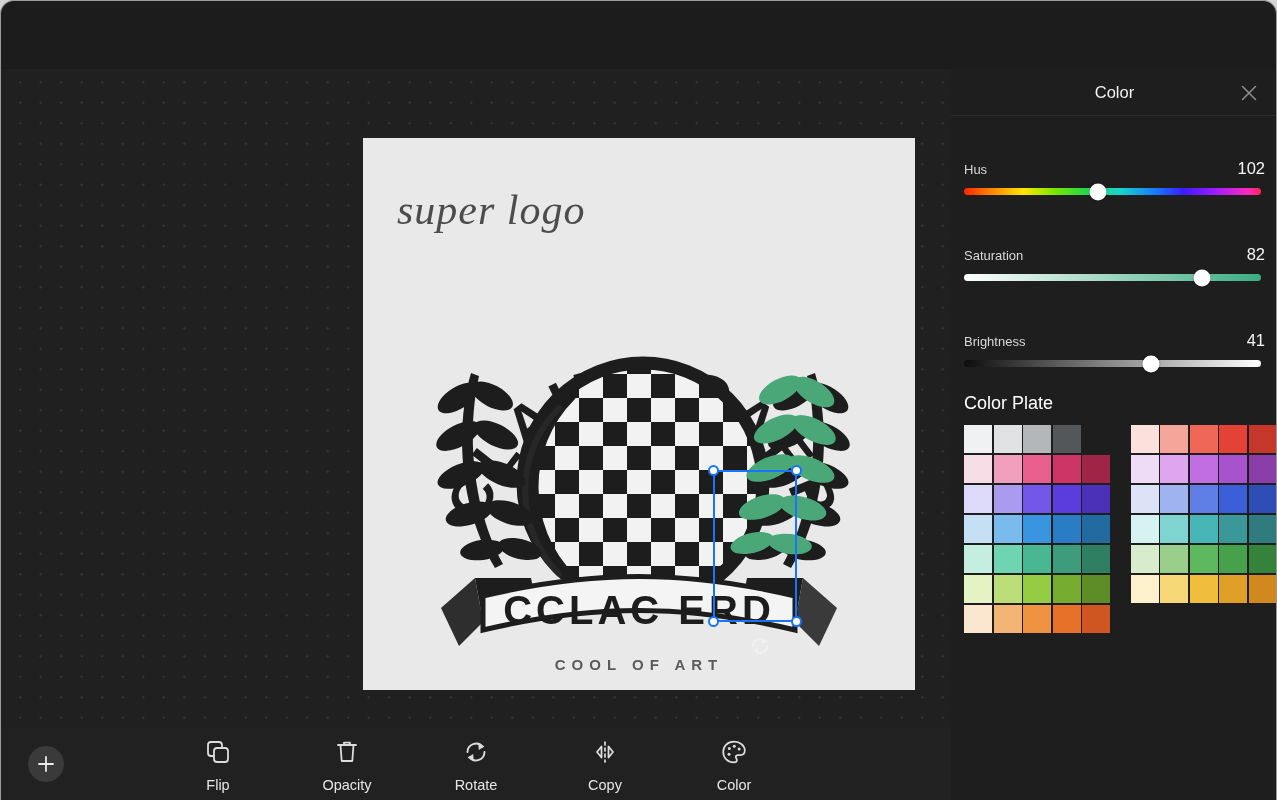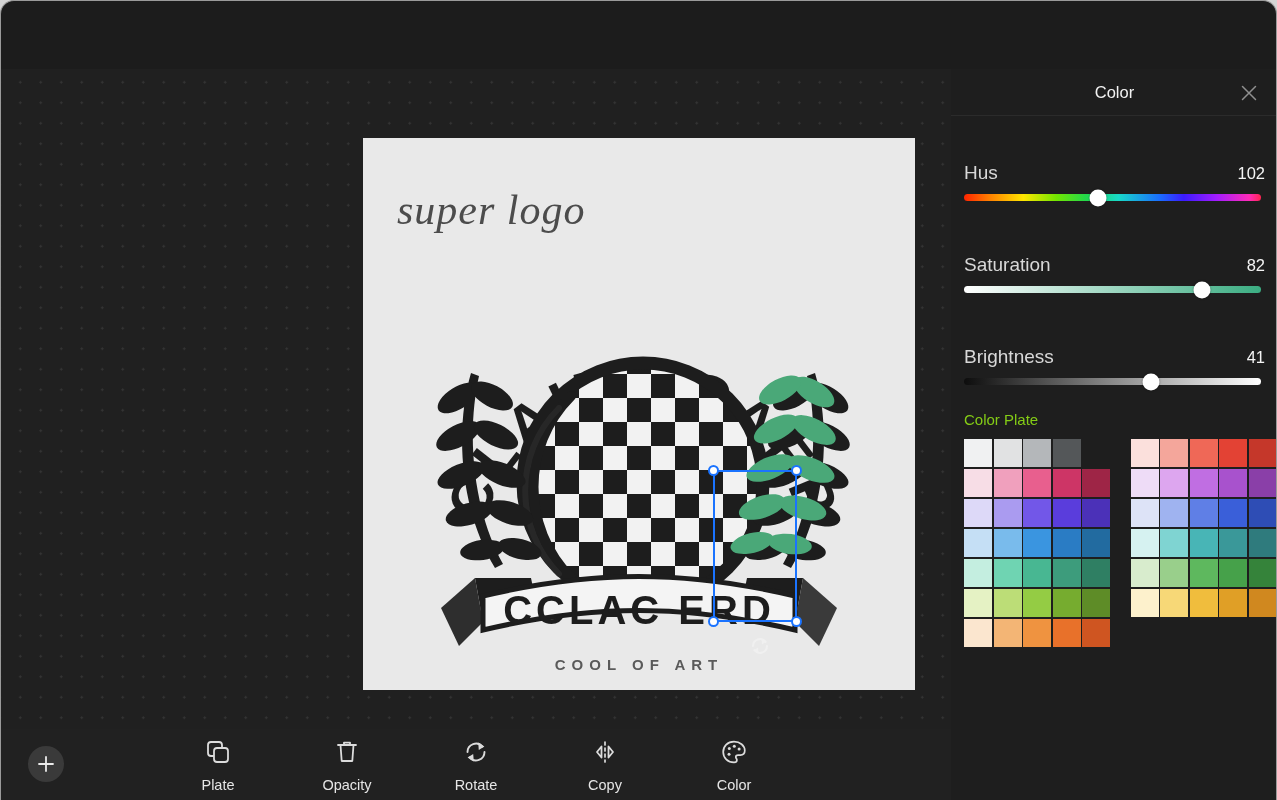--- a/index.html
+++ b/index.html
@@ -143,7 +143,7 @@
     display: flex; justify-content: space-between; align-items: baseline;
     margin-bottom: 10px;
   }
-  .slider-name { font-size: 19px; color: #d8d8d8; margin-top: 32px; }
+  .slider-name { font-size: 13px; color: #d8d8d8; margin-top: 32px; }
   .slider-value { font-size: 16.5px; color: #f4f4f4; }
   .track {
     position: relative; height: 7px; border-radius: 4px;

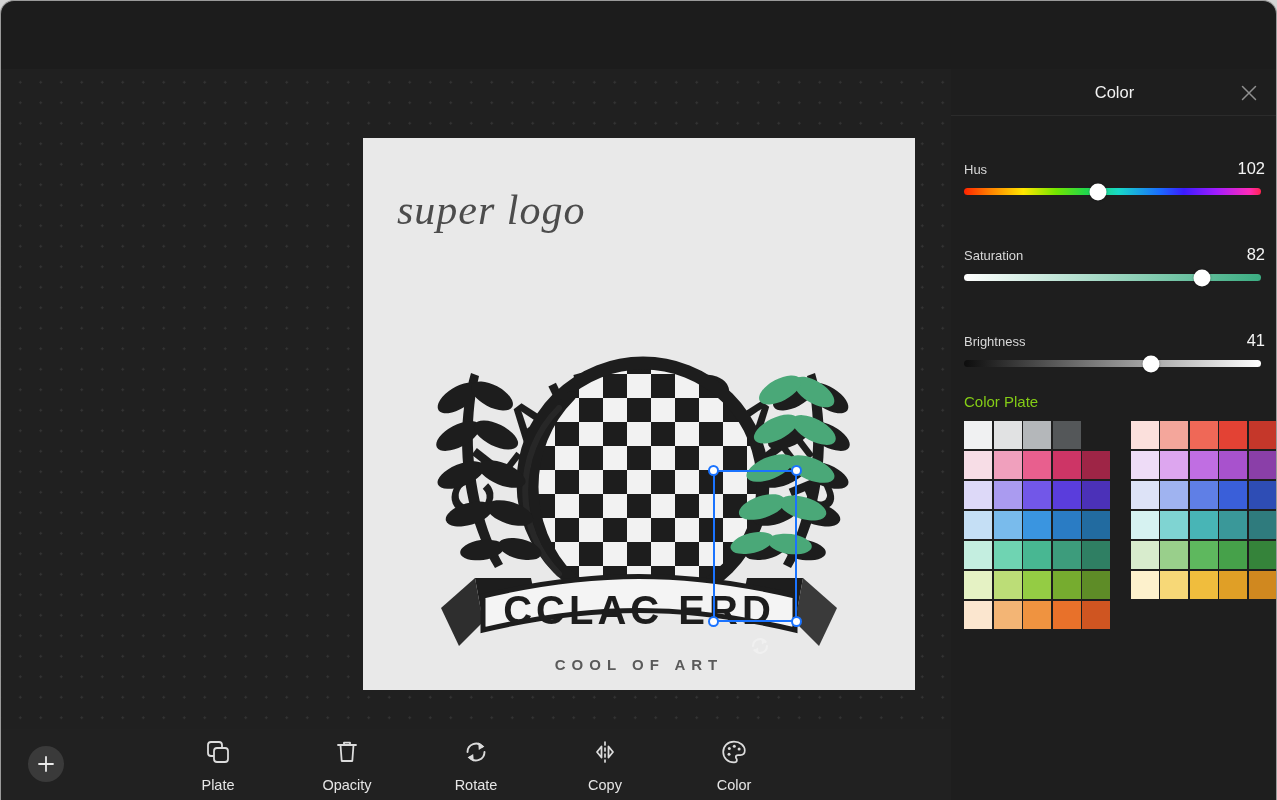--- a/index.html
+++ b/index.html
@@ -161,7 +161,7 @@
   .t-opa { background: linear-gradient(90deg,#ffffff 0%,#c6c6c6 45%,#3a3a3a 93%,#262626 100%); }
 
   .plate-title {
-    font-size: 15px; color: #84cc16;
+    font-size: 18px; color: #ffffff;
     margin: 26px 0 11px 13px;
   }
   .plate { padding-left: 13px; display: flex; gap: 0; }

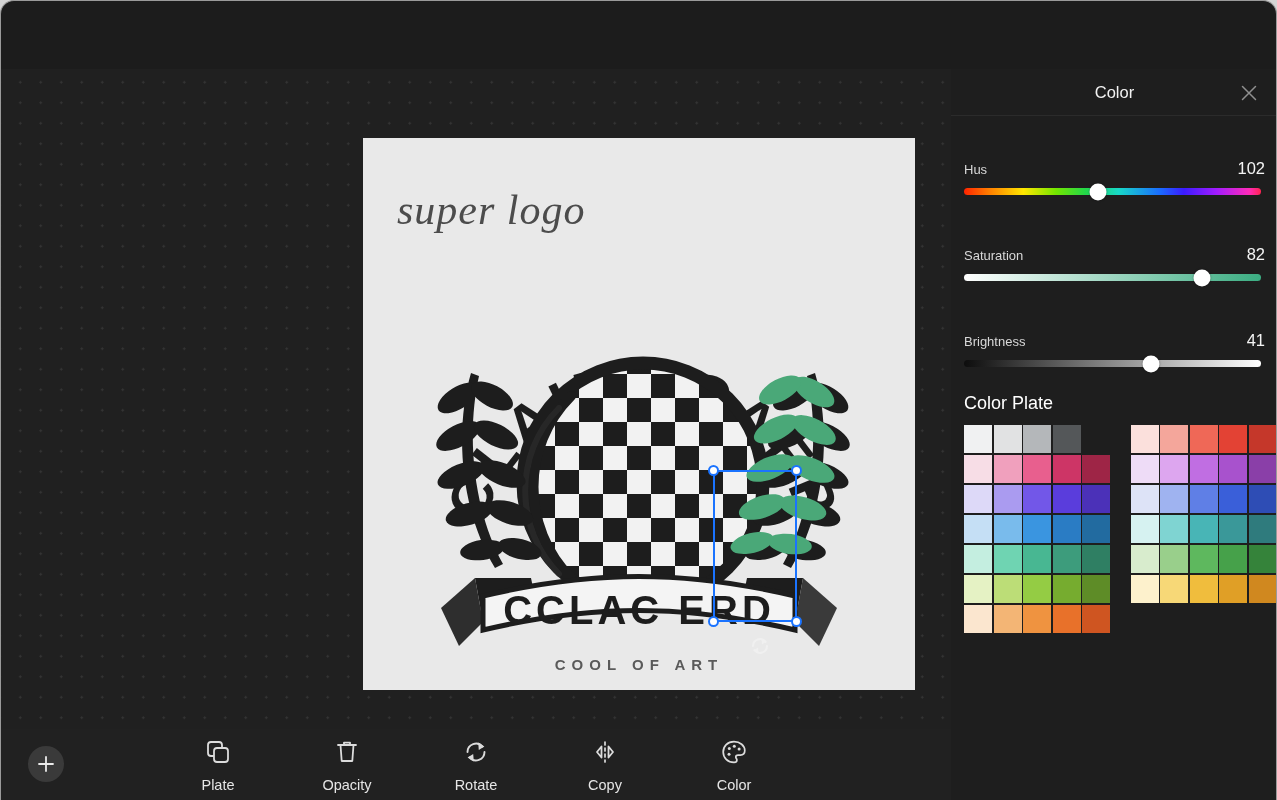--- a/index.html
+++ b/index.html
@@ -296,7 +296,7 @@
           <rect x="10" y="10" width="14" height="14" rx="3" fill="#212121" stroke="#dcdcdc" stroke-width="1.8"></rect>
         </svg>
       </span>
-      <span class="tool-label">Plate</span>
+      <span class="tool-label">Flip</span>
     </div>
     <div class="tool">
       <span>

